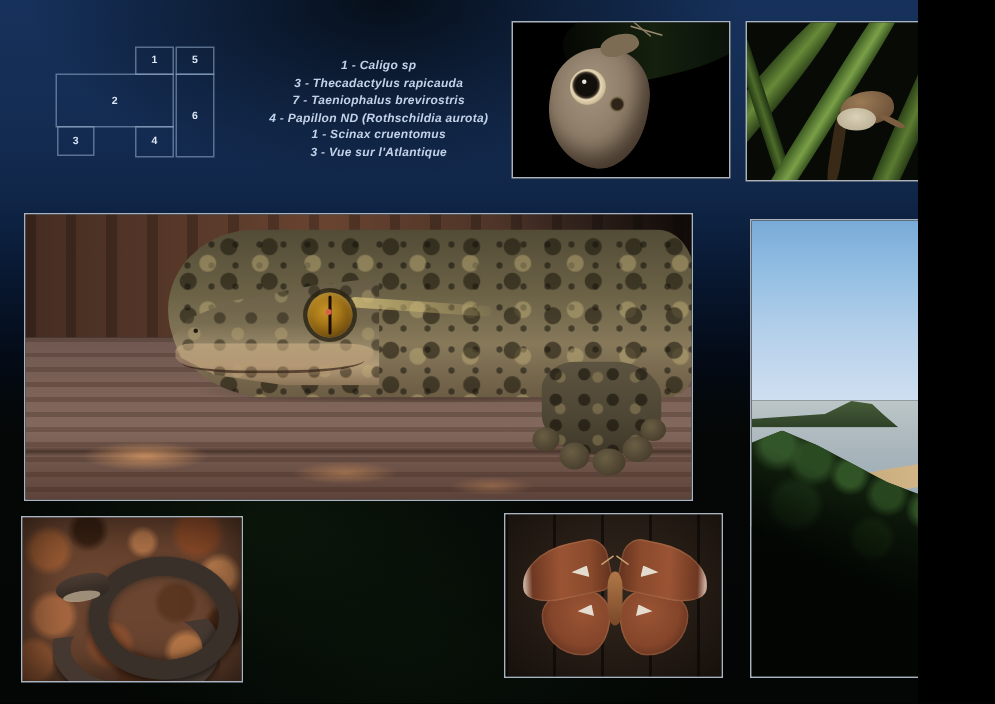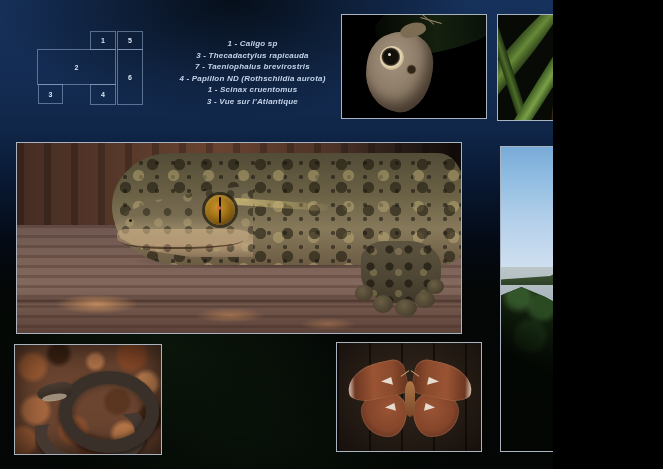--- a/index.html
+++ b/index.html
@@ -3,7 +3,7 @@
 <meta charset="utf-8">
 <style>
   html,body{margin:0;padding:0;background:#000;}
-  .poster{position:relative;width:553px;height:469px;overflow:hidden;
+  .poster{position:relative;width:612px;height:469px;overflow:hidden;
     font-family:"Liberation Sans",sans-serif;
     background-color:#050806;
     background-image:

